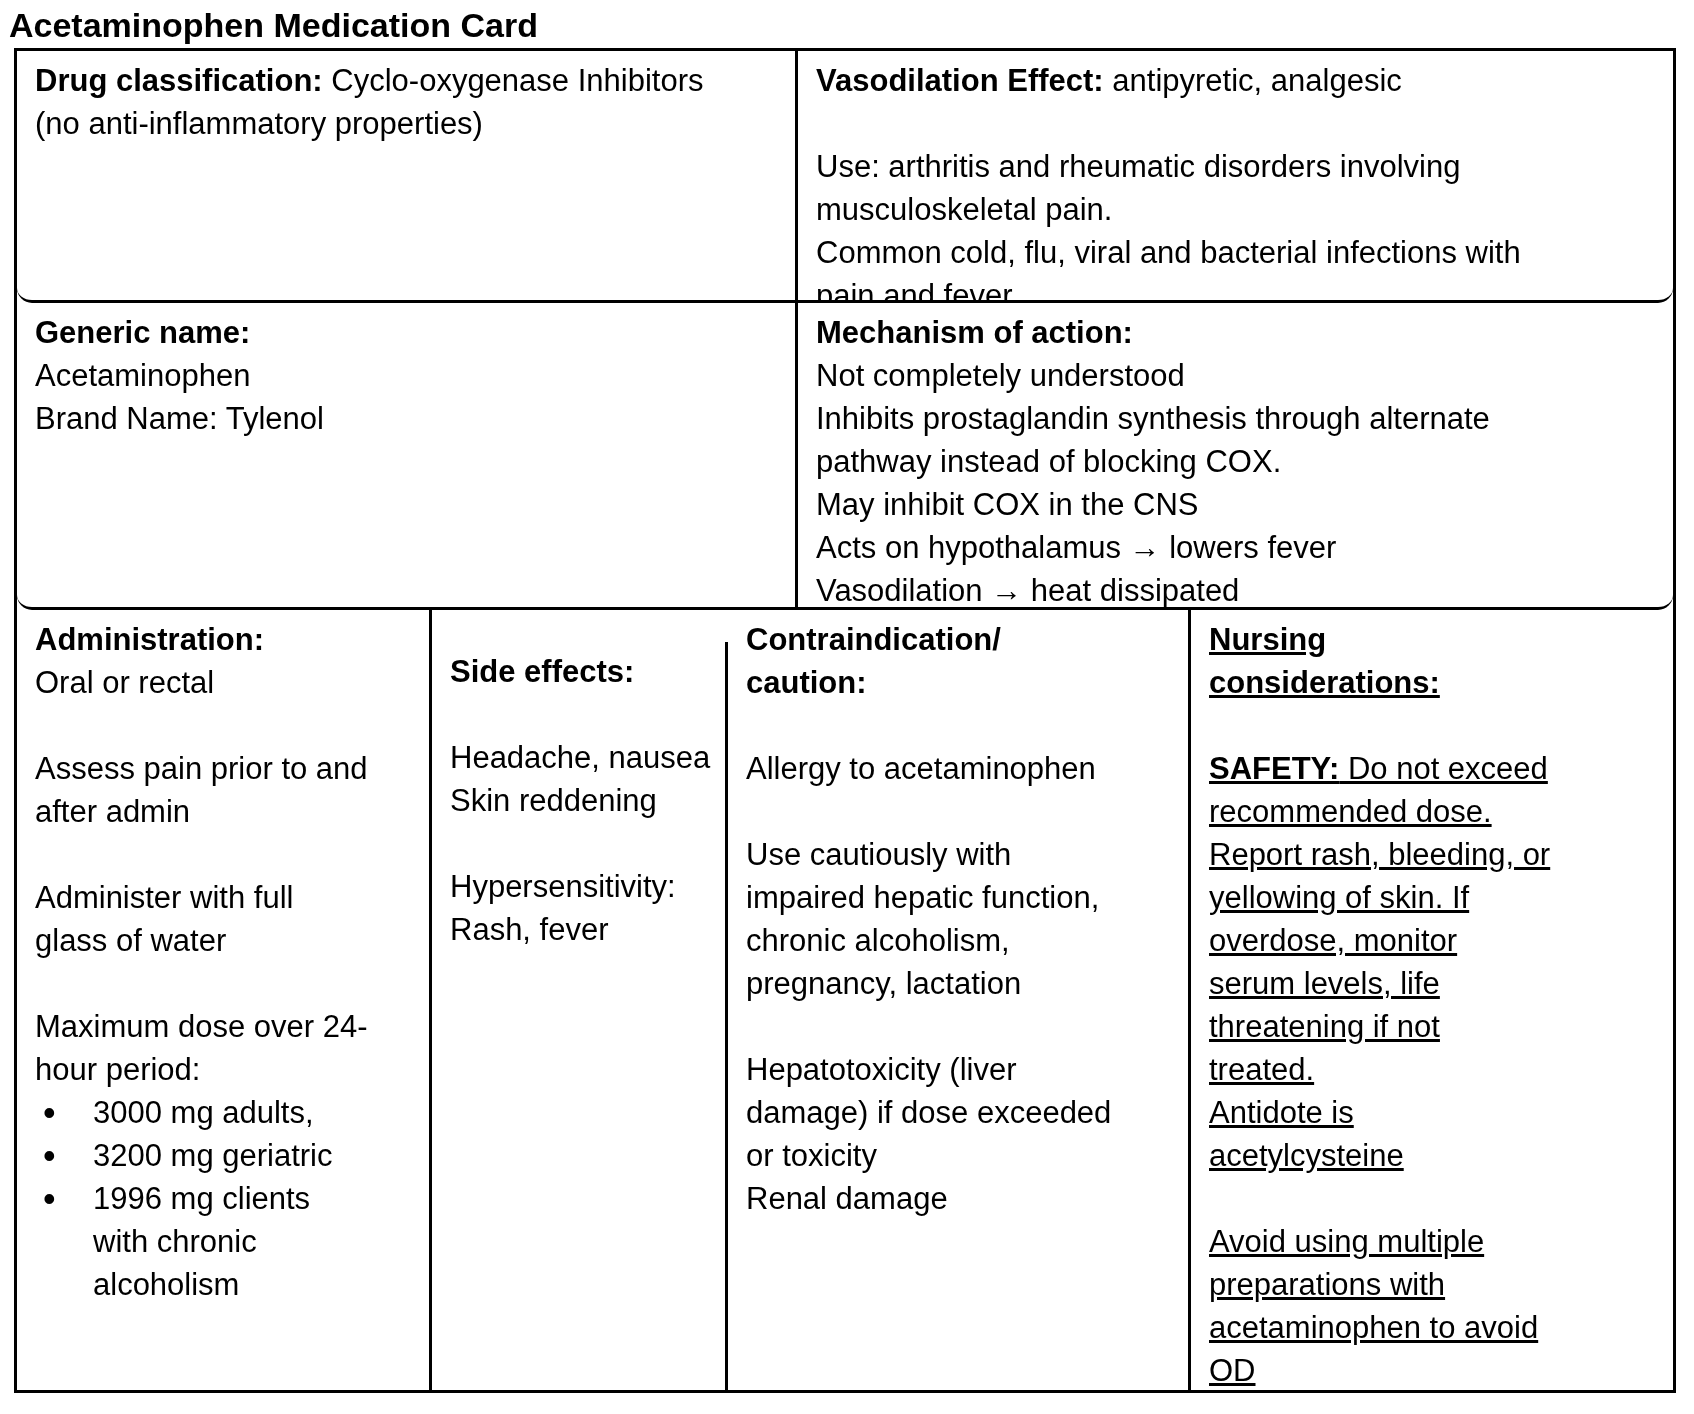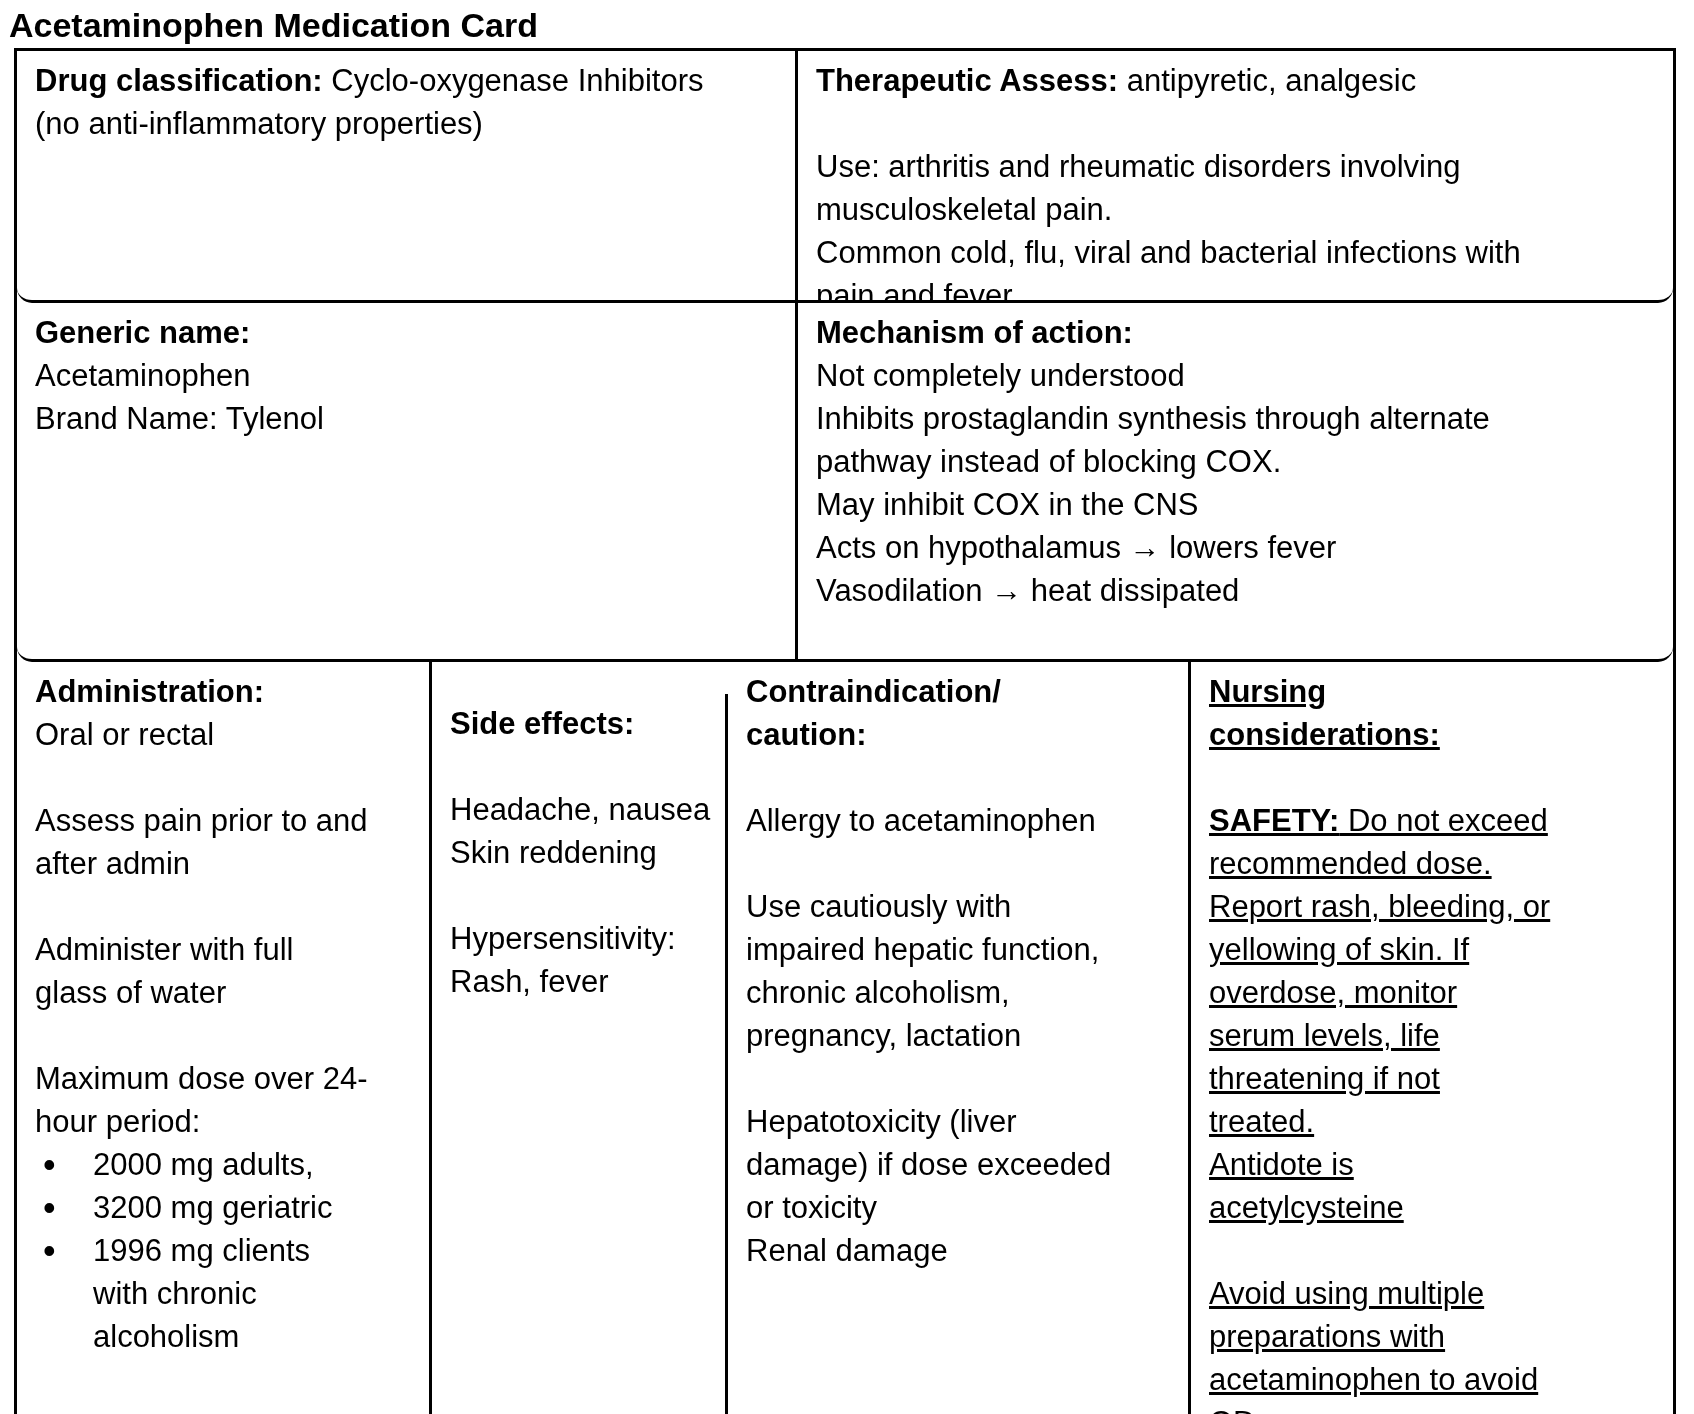--- a/index.html
+++ b/index.html
@@ -94,7 +94,7 @@
 (no anti-inflammatory properties)</span></p>
     </div>
     <div class="cell r12-right">
-      <p><b class="lbl">Therapeutic Assess:</b><span> antipyretic, analgesic
+      <p><b class="lbl">Vasodilation Effect:</b><span> antipyretic, analgesic
 
 Use: arthritis and rheumatic disorders involving
 musculoskeletal pain.

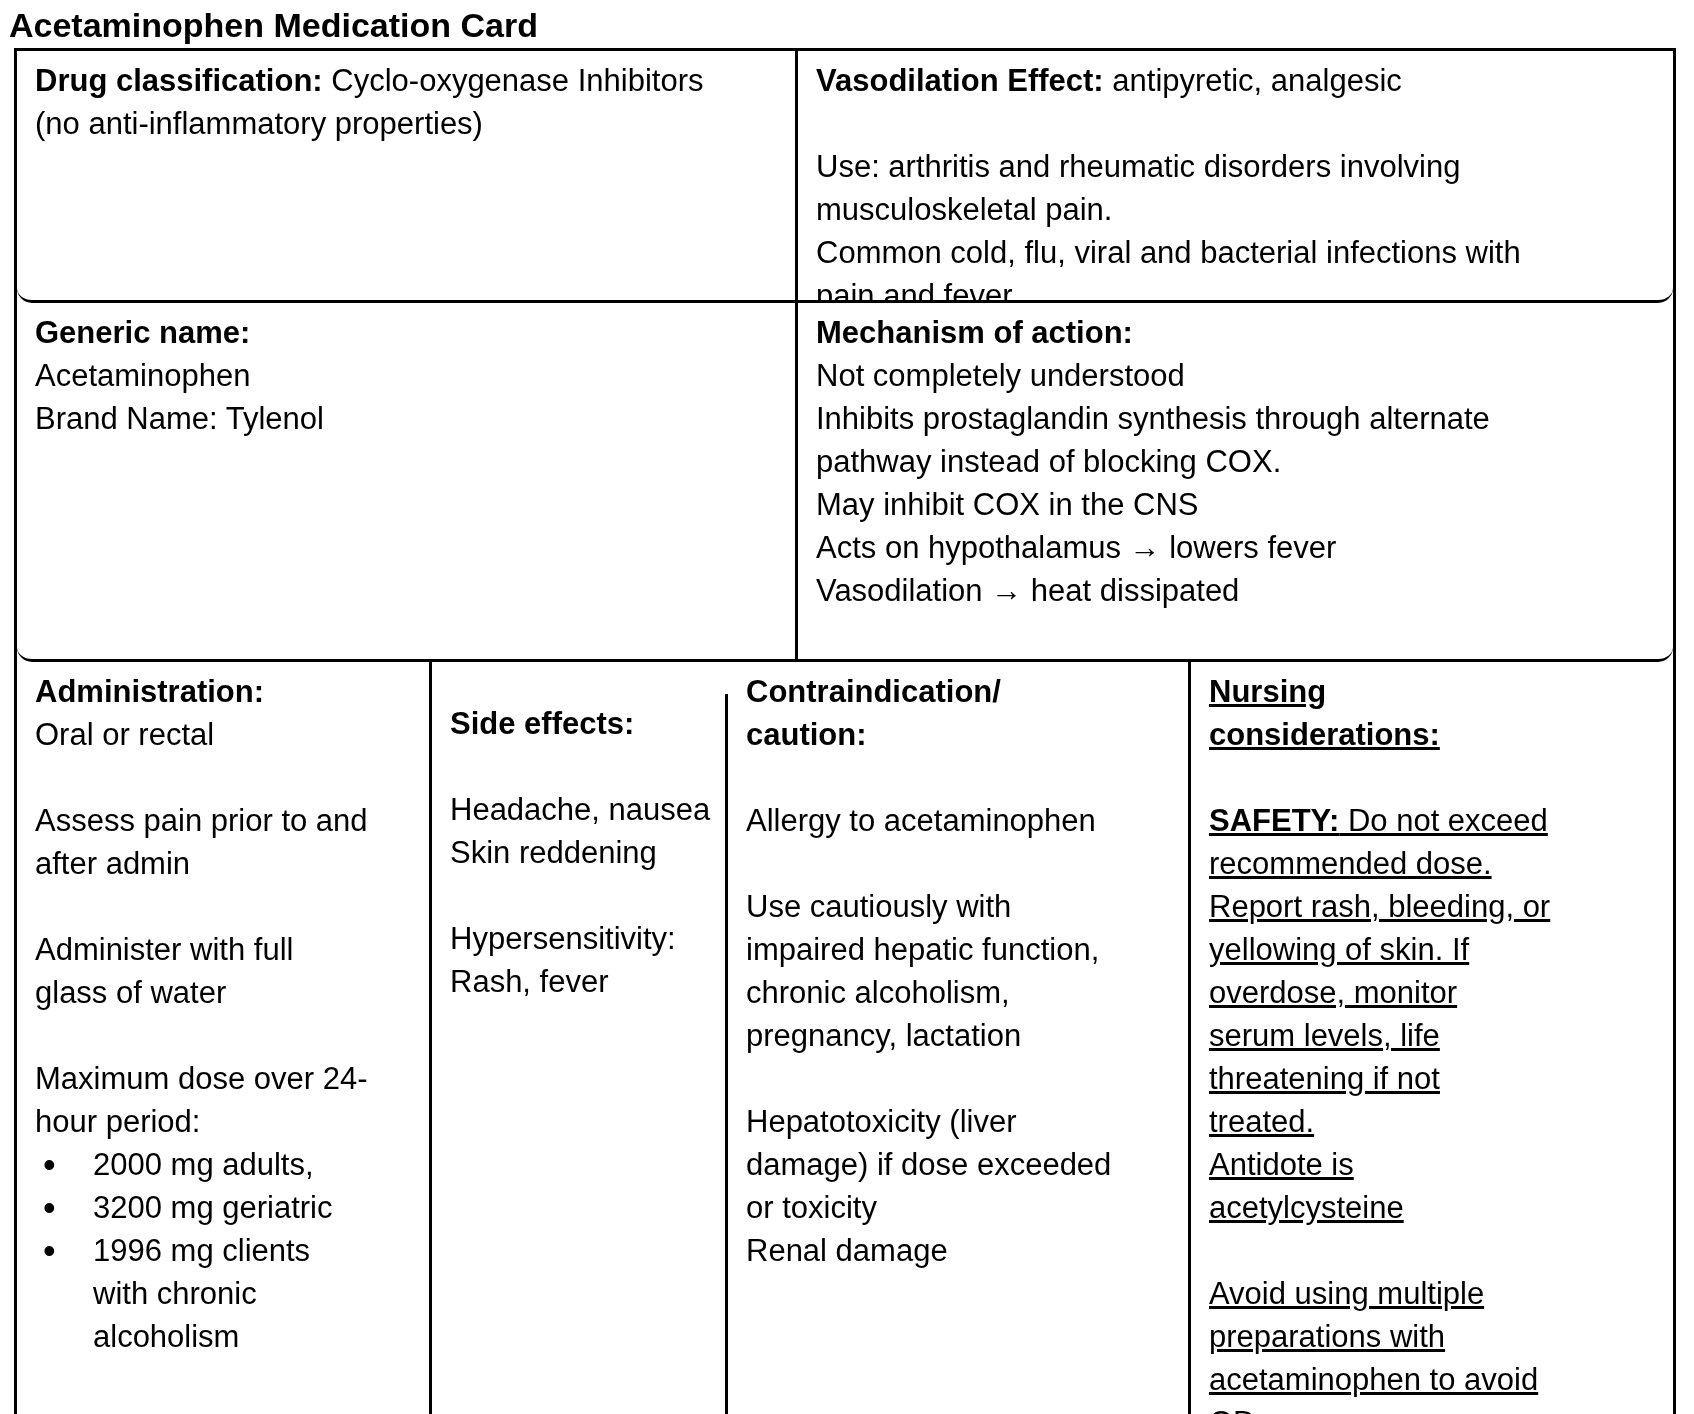--- a/index.html
+++ b/index.html
@@ -38,7 +38,7 @@
     border-bottom: none;
   }
   .row-1 { height: 252px; }
-  .row-2 { height: 359px; }
+  .row-2 { height: 307px; }
   .row-3 { height: 780px; }
   .cell {
     box-sizing: border-box;

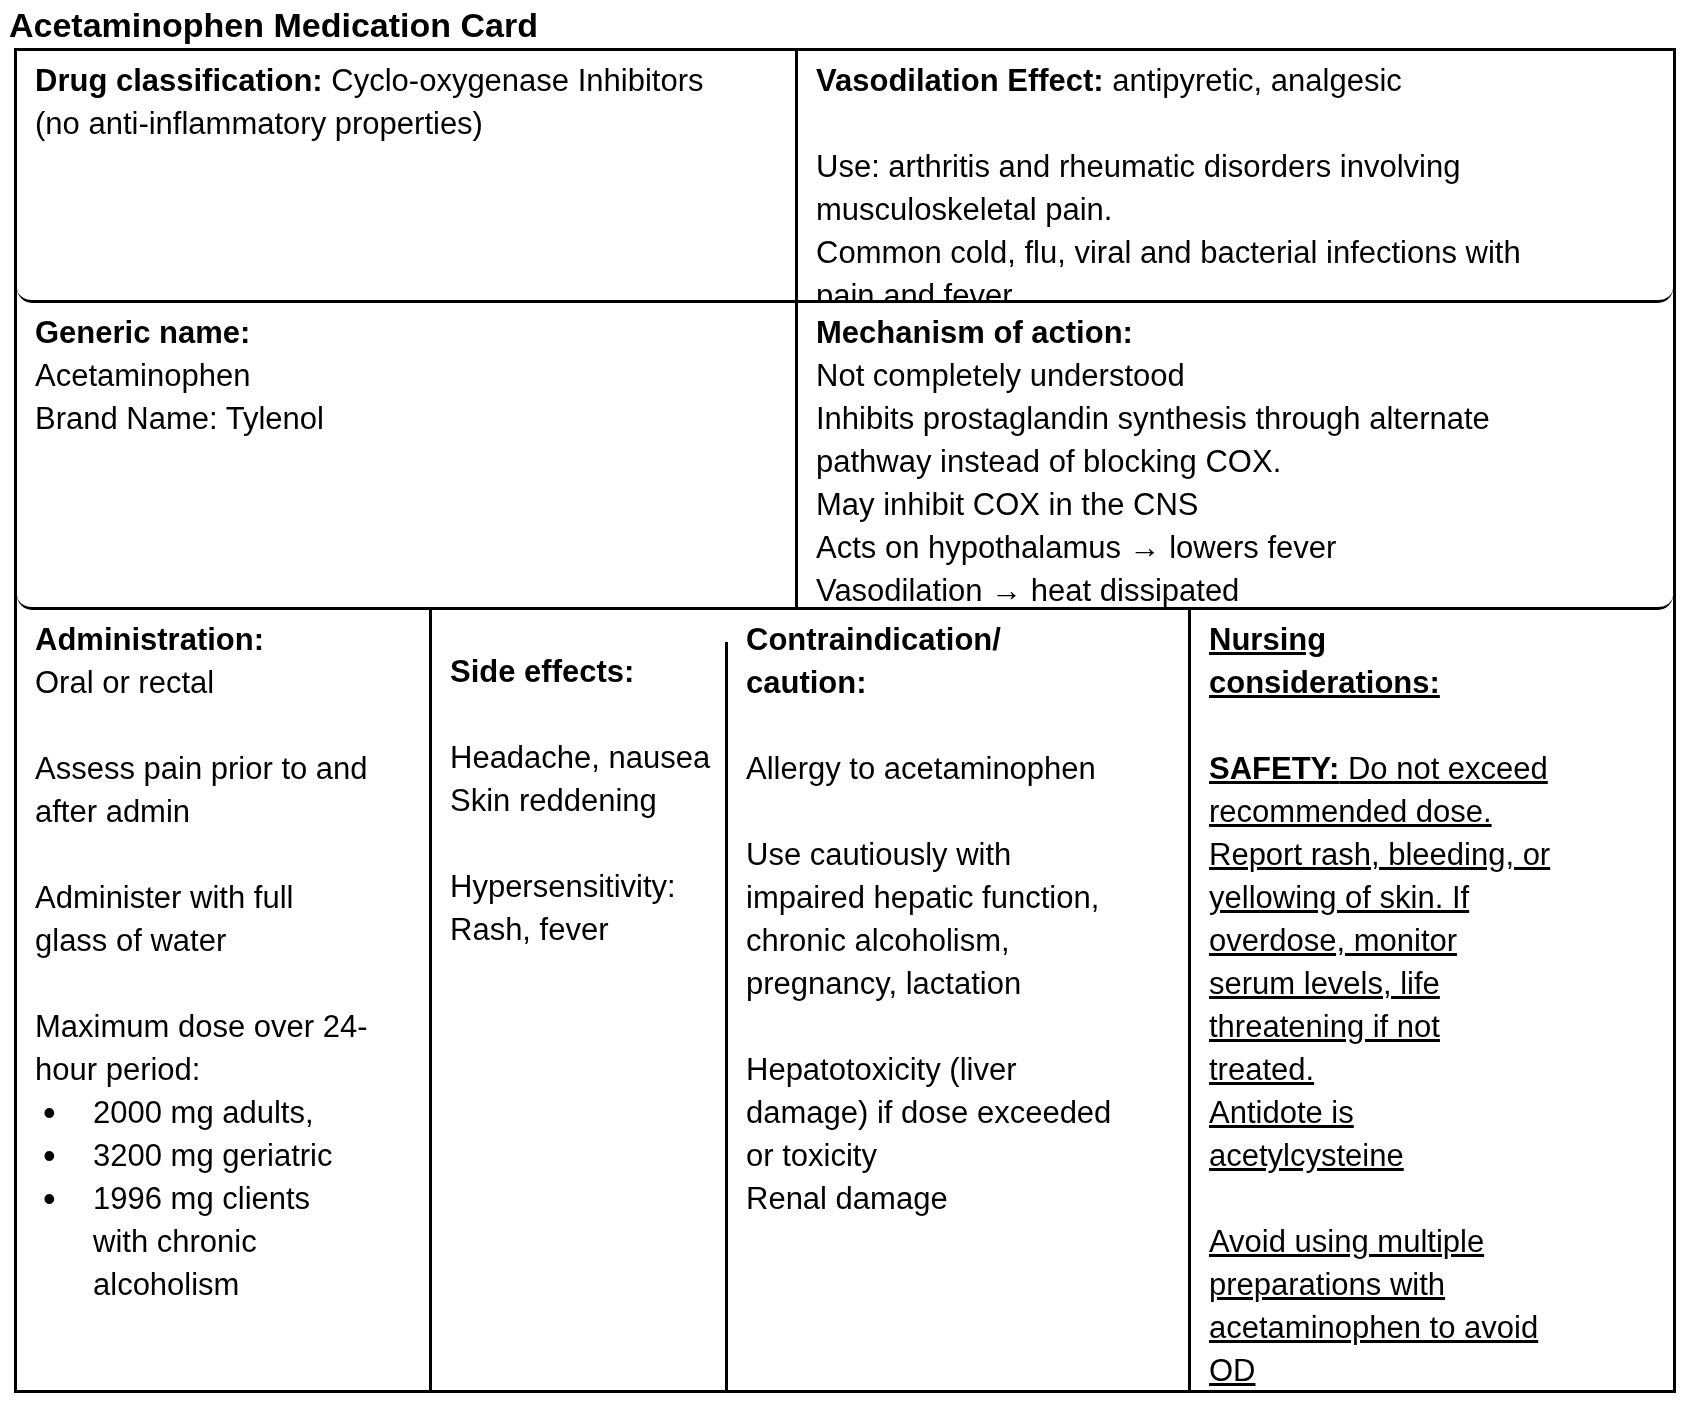--- a/index.html
+++ b/index.html
@@ -134,7 +134,7 @@
 Maximum dose over 24-
 hour period:</span></p>
       <ul class="dose-list">
-        <li>2000 mg adults,</li>
+        <li>3000 mg adults,</li>
         <li>3200 mg geriatric</li>
         <li>1996 mg clients
 with chronic

